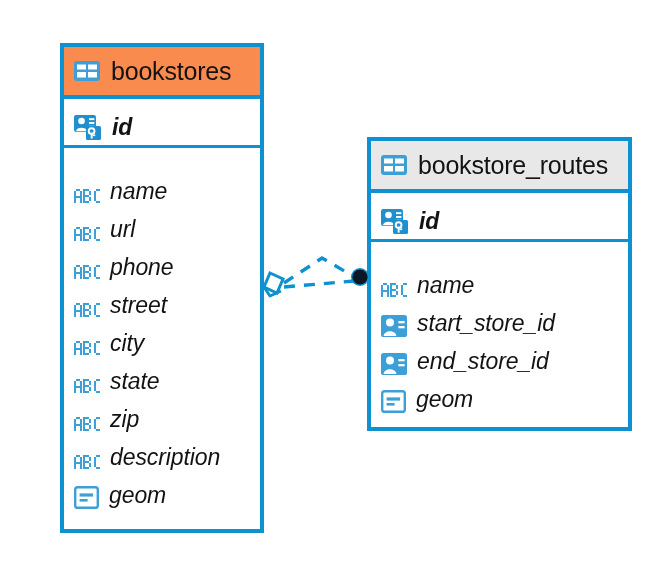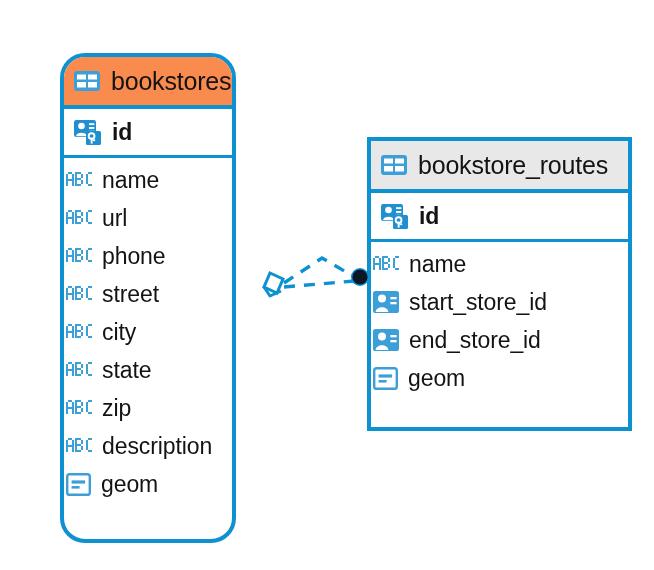--- a/index.html
+++ b/index.html
@@ -32,10 +32,9 @@
   }
   .er-table.left {
     left: 60px;
-    top: 53px;
-    width: 176px;
+    top: 43px;
+    width: 204px;
     height: 490px;
-    border-radius: 25px;
   }
   .er-table.right {
     left: 367px;

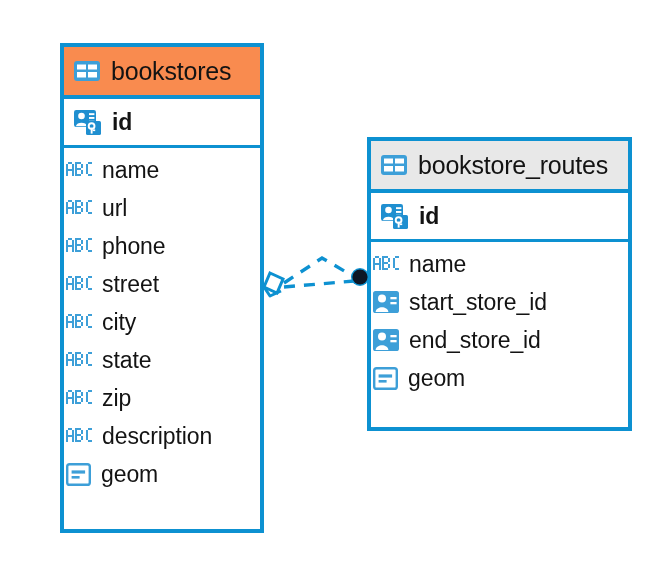--- a/index.html
+++ b/index.html
@@ -76,8 +76,9 @@
   }
   .field-row {
     display: flex;
-    align-items: center;
+    align-items: flex-end;
     height: 38px;
+    font-style: italic;
   }
   .field-label {
     font-size: 23px;

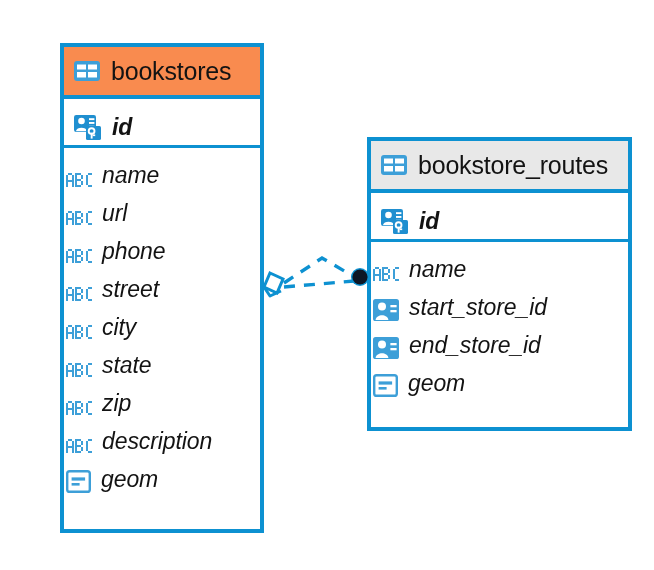--- a/index.html
+++ b/index.html
@@ -71,8 +71,9 @@
 
   
   .fields {
-    padding-left: 2px;
+    padding-left: 10px;
     padding-top: 3px;
+    margin-top: 16px;
   }
   .field-row {
     display: flex;

